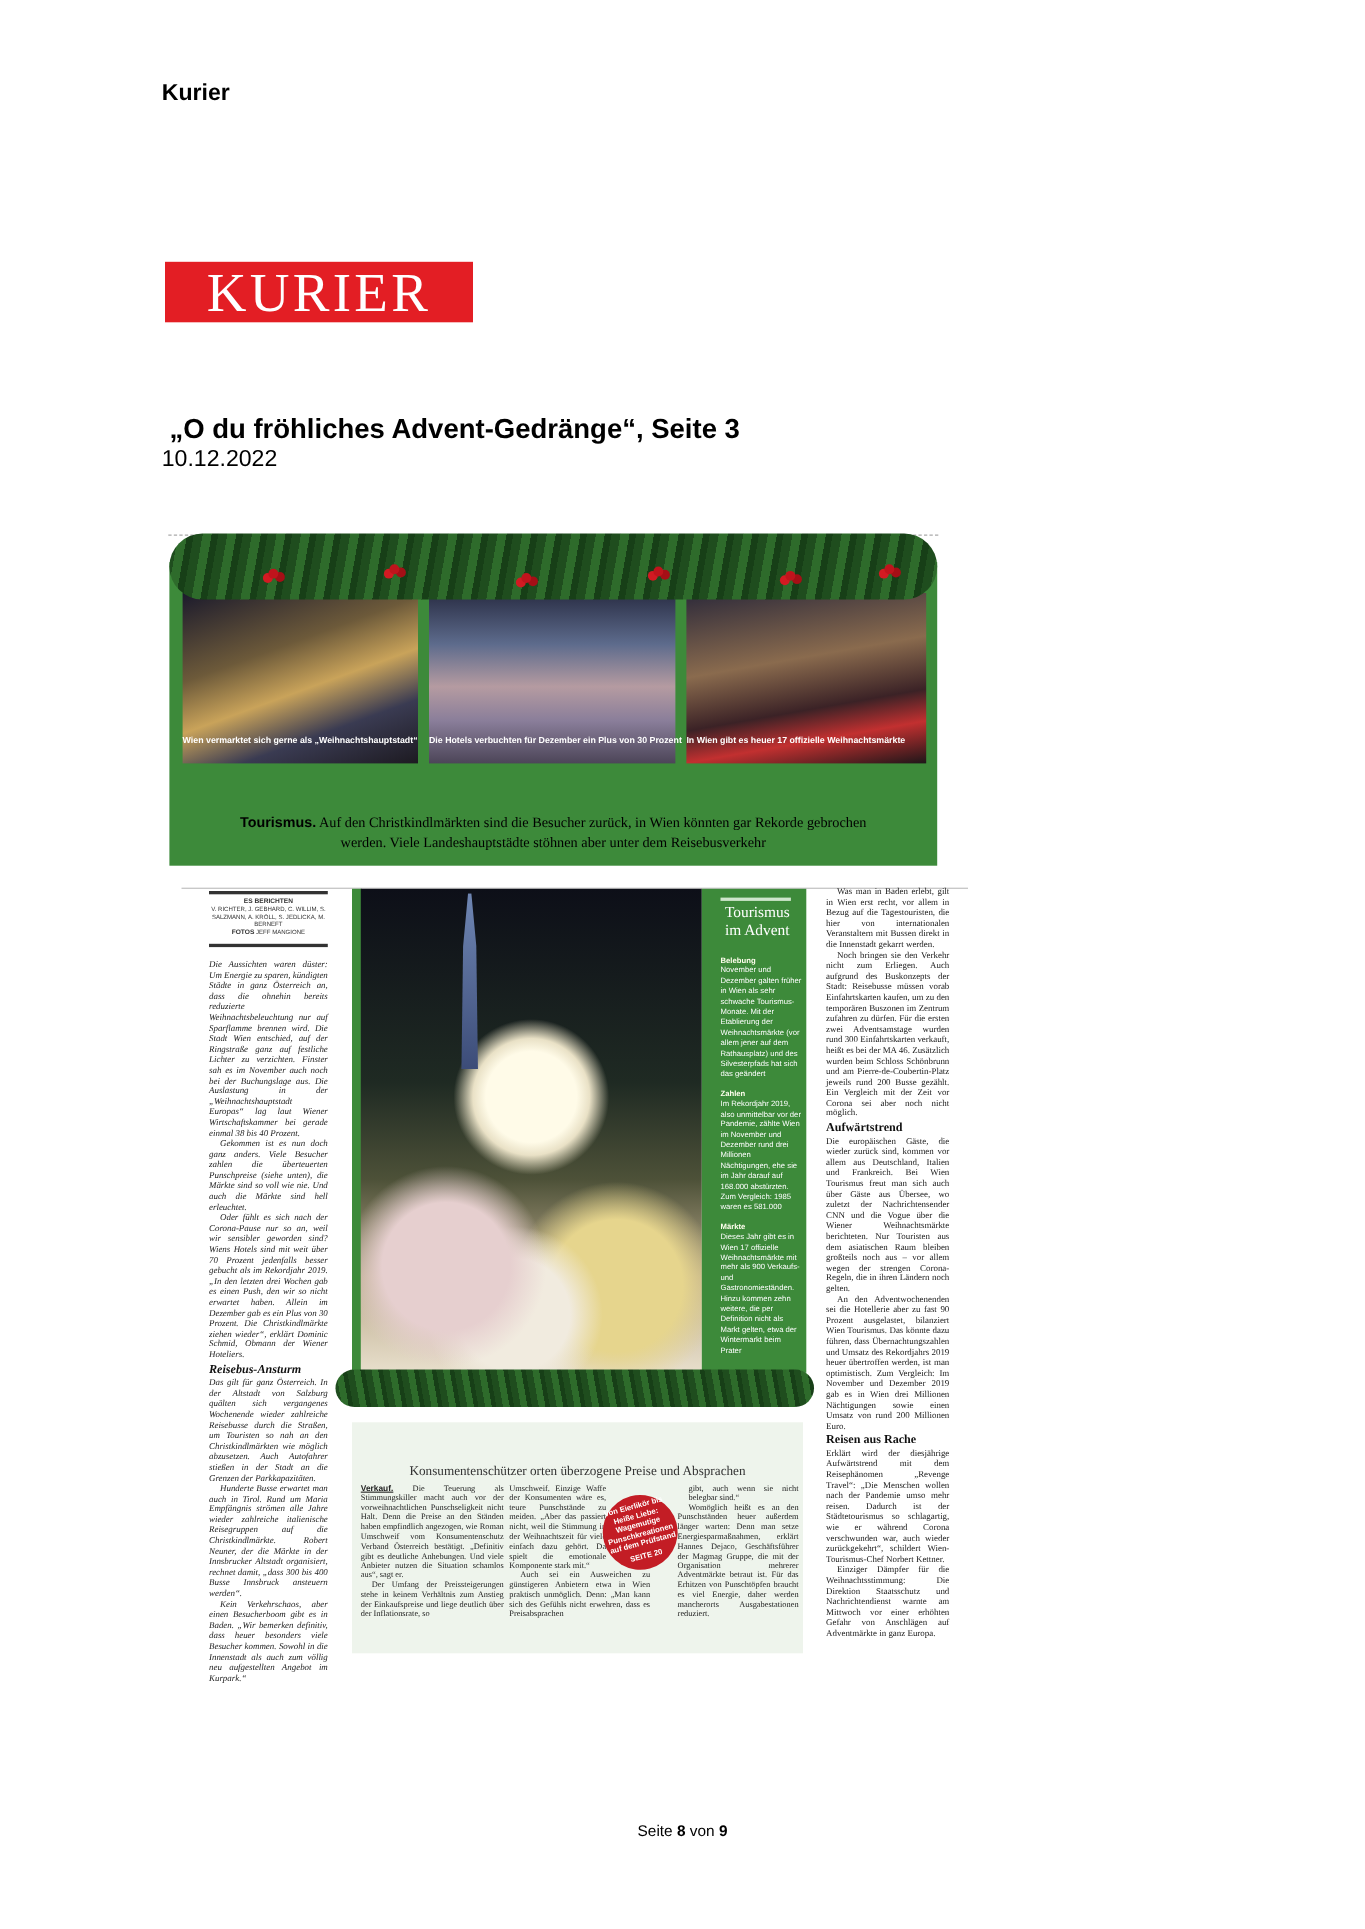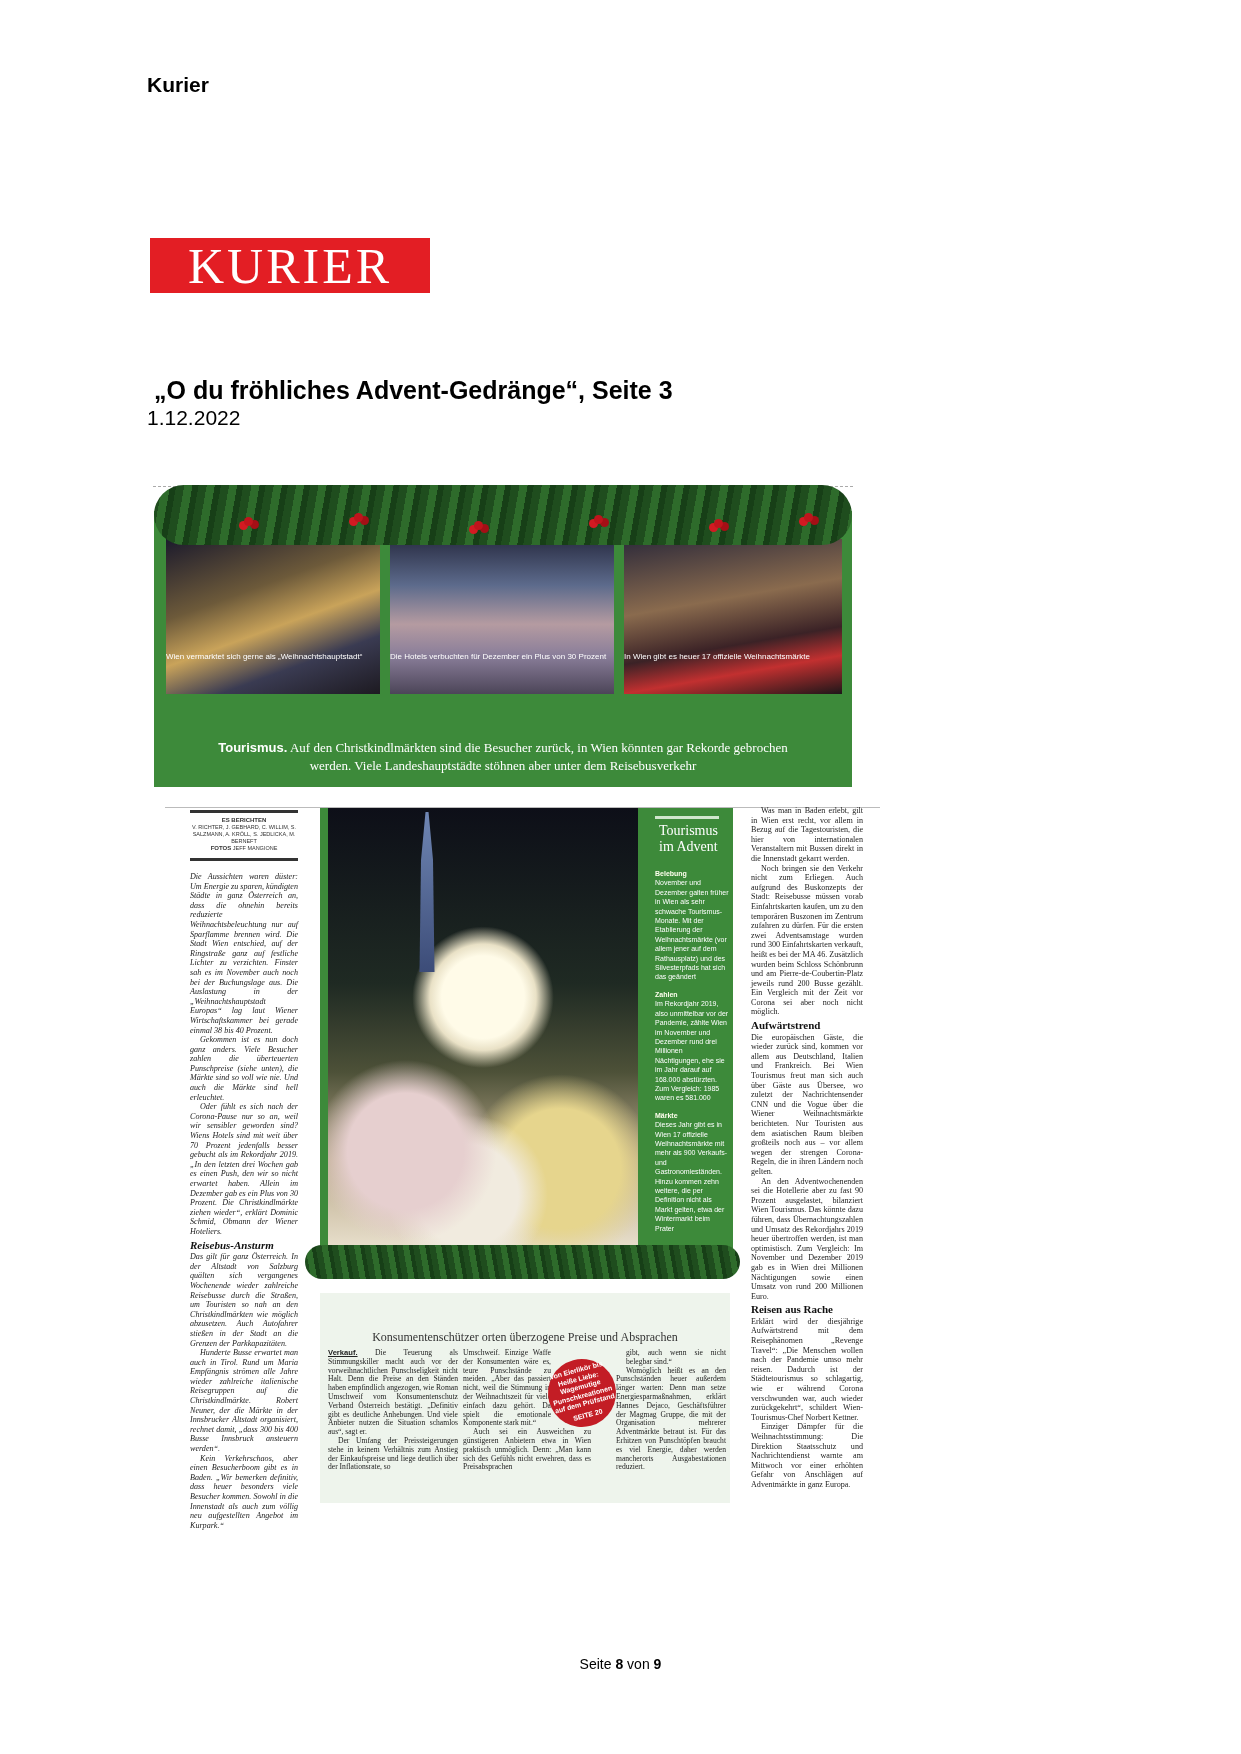--- a/index.html
+++ b/index.html
@@ -69,7 +69,7 @@
 <div class="abs" id="source">Kurier</div>
 <div class="abs" id="logo">KURIER</div>
 <div class="abs" id="doc-title">„O du fröhliches Advent-Gedränge“, Seite 3</div>
-<div class="abs" id="doc-date">1.12.2022</div>
+<div class="abs" id="doc-date">10.12.2022</div>
 
 <div class="abs" id="rule-top"></div>
 <div class="abs" id="banner">

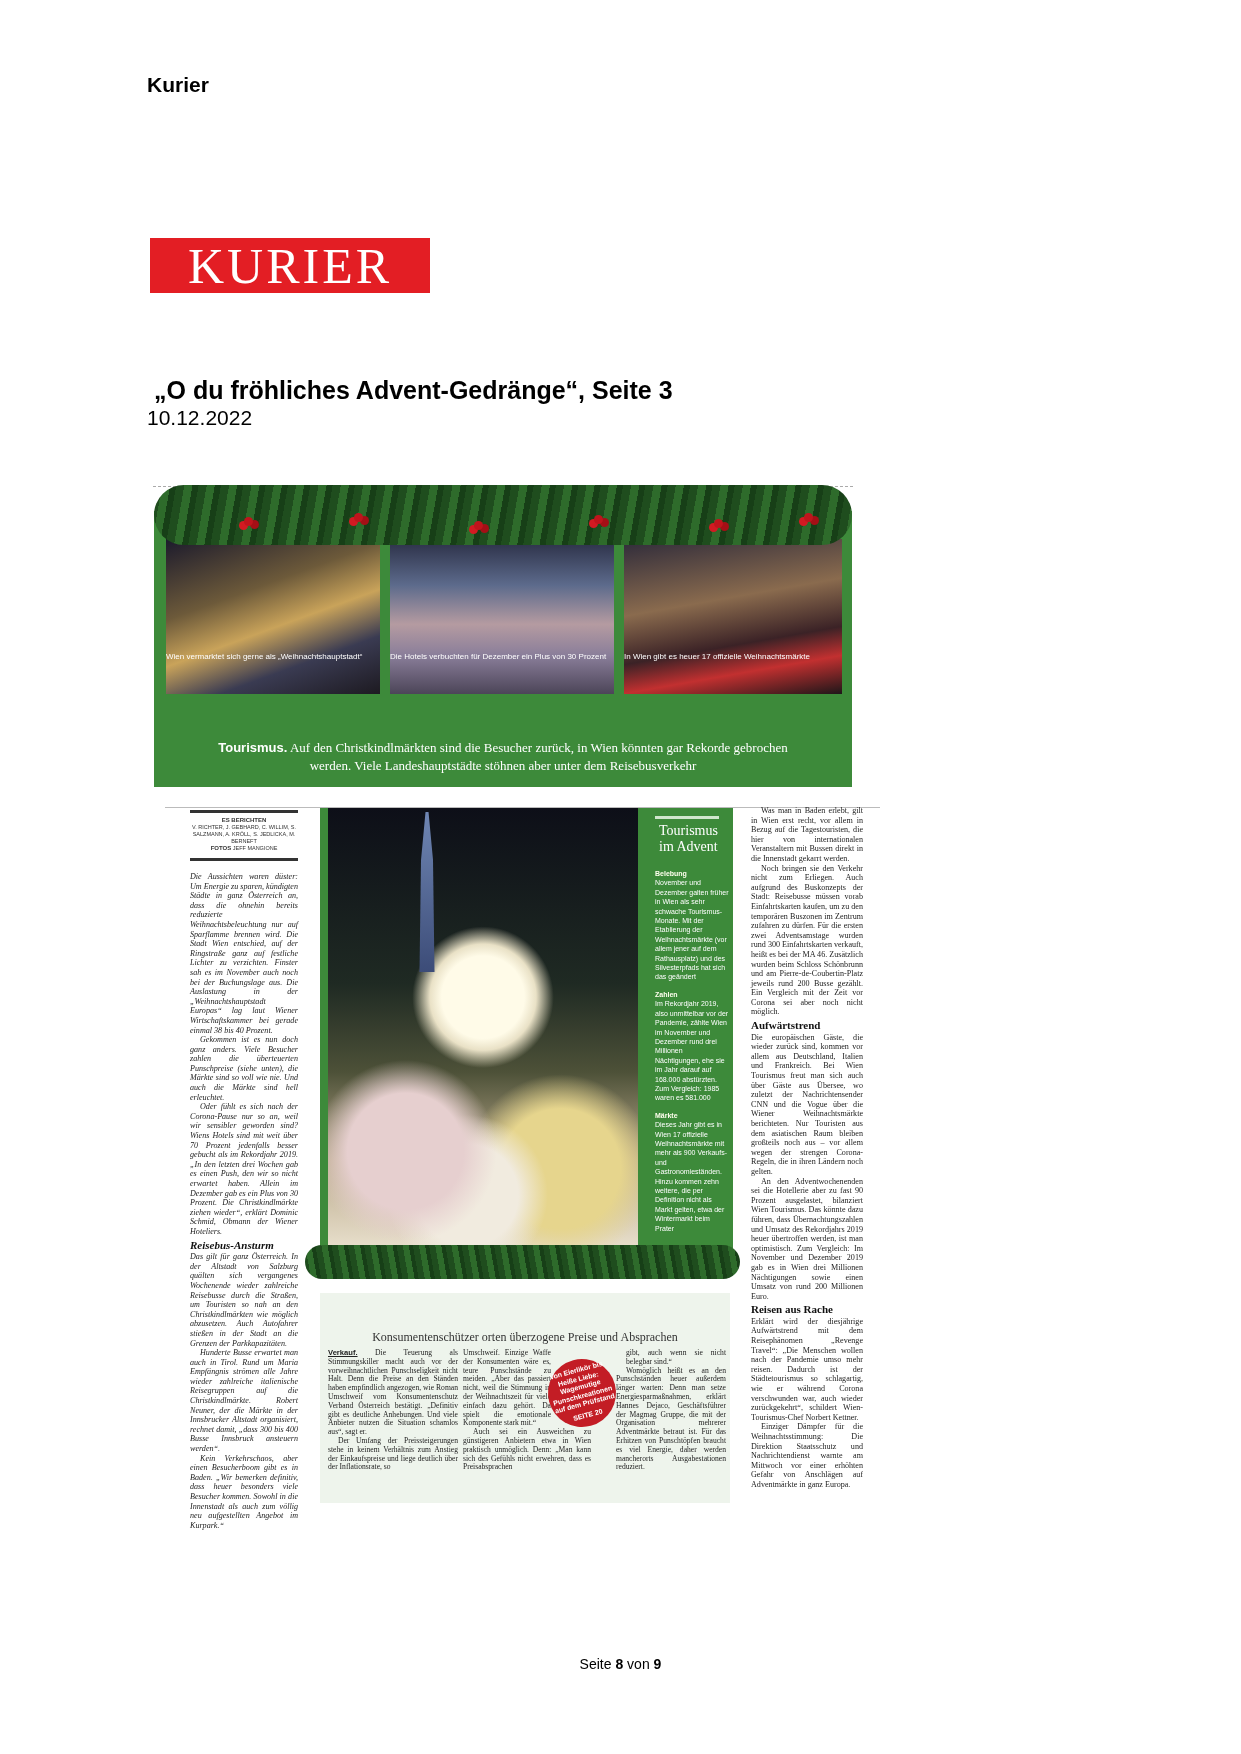--- a/index.html
+++ b/index.html
@@ -22,7 +22,7 @@
   .photo1{left:12px;width:214px;background:linear-gradient(160deg,#1b1a2c 0%,#6d5a3a 35%,#c9a35a 55%,#3a3b52 75%,#1d1a21 100%);}
   .photo2{left:236px;width:224px;background:linear-gradient(180deg,#2a2e45 0%,#5d6b8c 30%,#b59ba1 55%,#8a7e9a 75%,#4c4558 100%);}
   .photo3{left:470px;width:218px;background:linear-gradient(170deg,#2d2a3a 0%,#8a6b4e 40%,#3b2226 65%,#c23030 80%,#1e1619 100%);}
-  .cap{position:absolute;top:141px;font-size:8px;font-weight:normal;color:#fff;font-family:"Liberation Sans Narrow","Liberation Sans",sans-serif;}
+  .cap{position:absolute;top:157px;font-size:8px;font-weight:bold;color:#fff;font-family:"Liberation Sans Narrow","Liberation Sans",sans-serif;}
   #banner-head{position:absolute;left:0;width:100%;top:186px;text-align:center;font-family:"Liberation Serif",serif;font-size:36px;color:#fff;}
   #banner-sub{position:absolute;left:60px;width:578px;top:228px;text-align:center;font-family:"Liberation Serif",serif;font-size:13px;color:#ffffff;line-height:18px;}
   #banner-sub b{font-family:"Liberation Sans",sans-serif;font-weight:bold;}

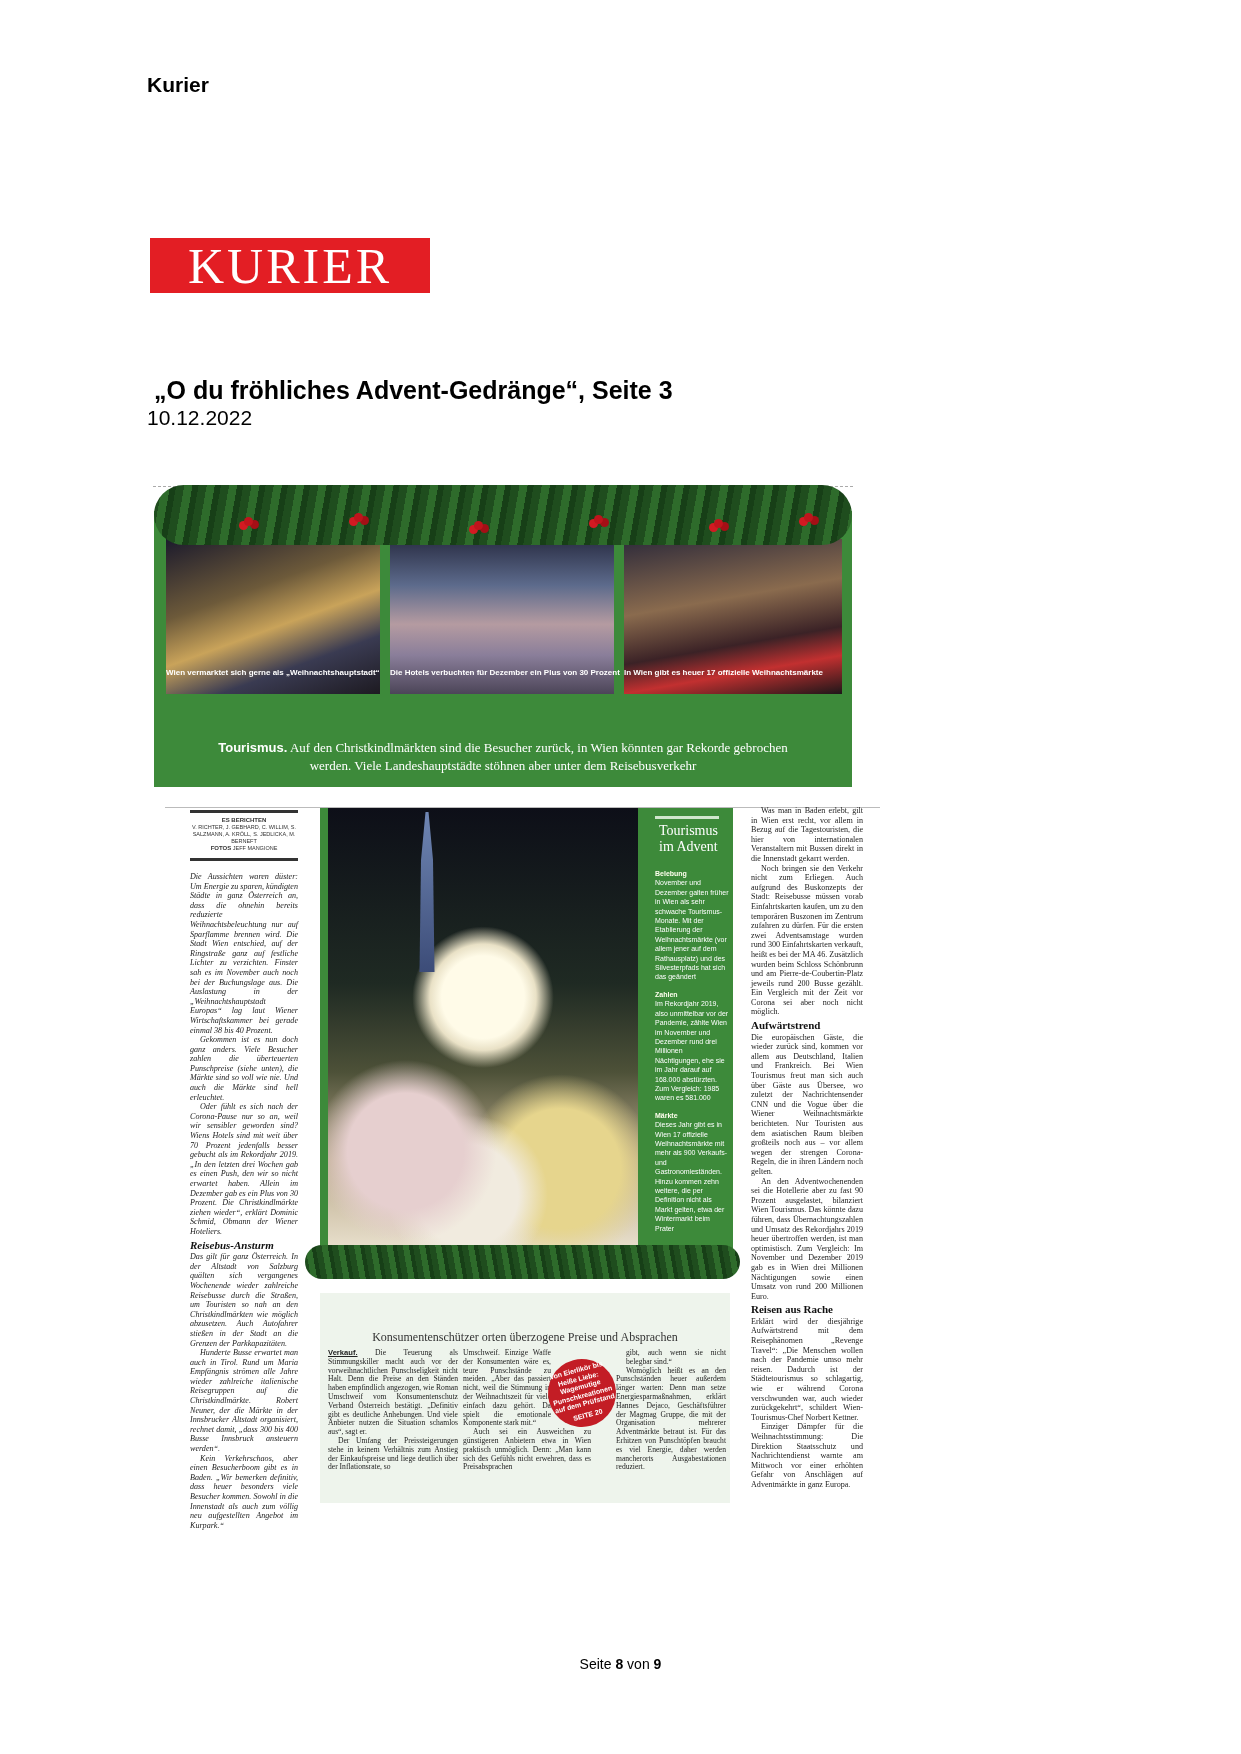--- a/index.html
+++ b/index.html
@@ -24,7 +24,7 @@
   .photo3{left:470px;width:218px;background:linear-gradient(170deg,#2d2a3a 0%,#8a6b4e 40%,#3b2226 65%,#c23030 80%,#1e1619 100%);}
   .cap{position:absolute;top:157px;font-size:8px;font-weight:bold;color:#fff;font-family:"Liberation Sans Narrow","Liberation Sans",sans-serif;}
   #banner-head{position:absolute;left:0;width:100%;top:186px;text-align:center;font-family:"Liberation Serif",serif;font-size:36px;color:#fff;}
-  #banner-sub{position:absolute;left:60px;width:578px;top:228px;text-align:center;font-family:"Liberation Serif",serif;font-size:13px;color:#ffffff;line-height:18px;}
+  #banner-sub{position:absolute;left:60px;width:578px;top:228px;text-align:center;font-family:"Liberation Serif",serif;font-size:13px;color:#000000;line-height:18px;}
   #banner-sub b{font-family:"Liberation Sans",sans-serif;font-weight:bold;}
 
   

